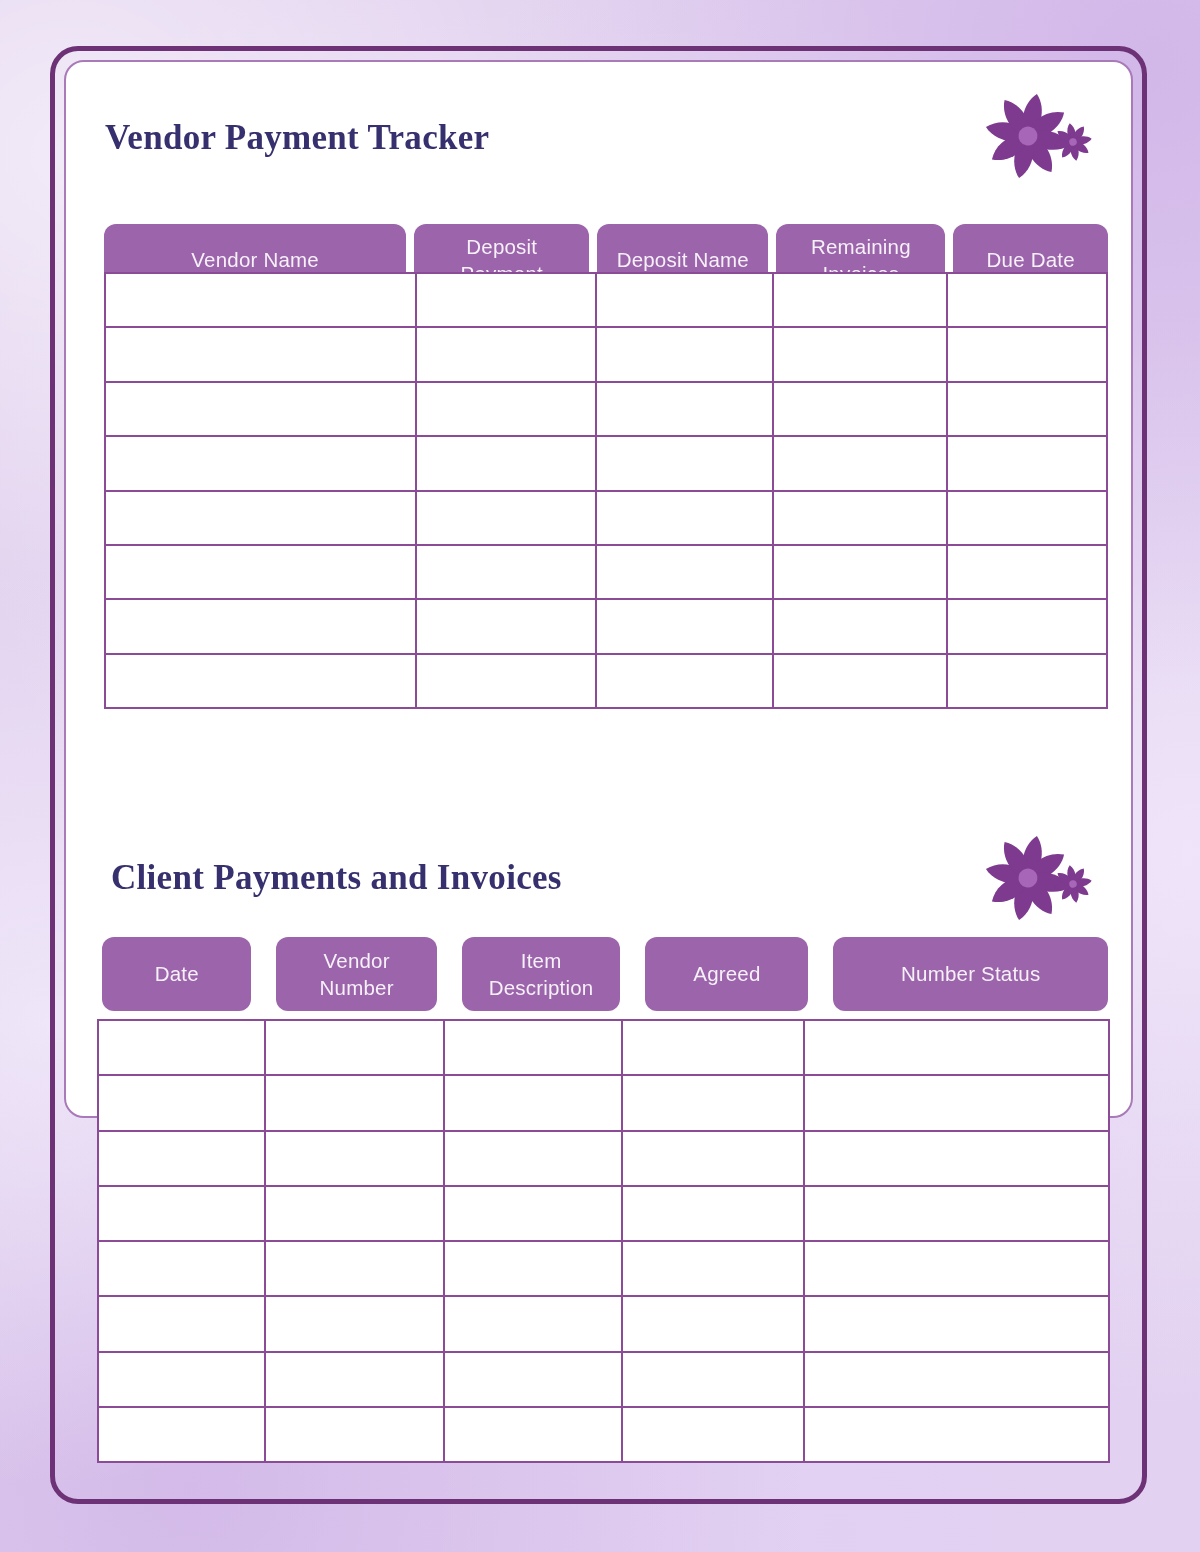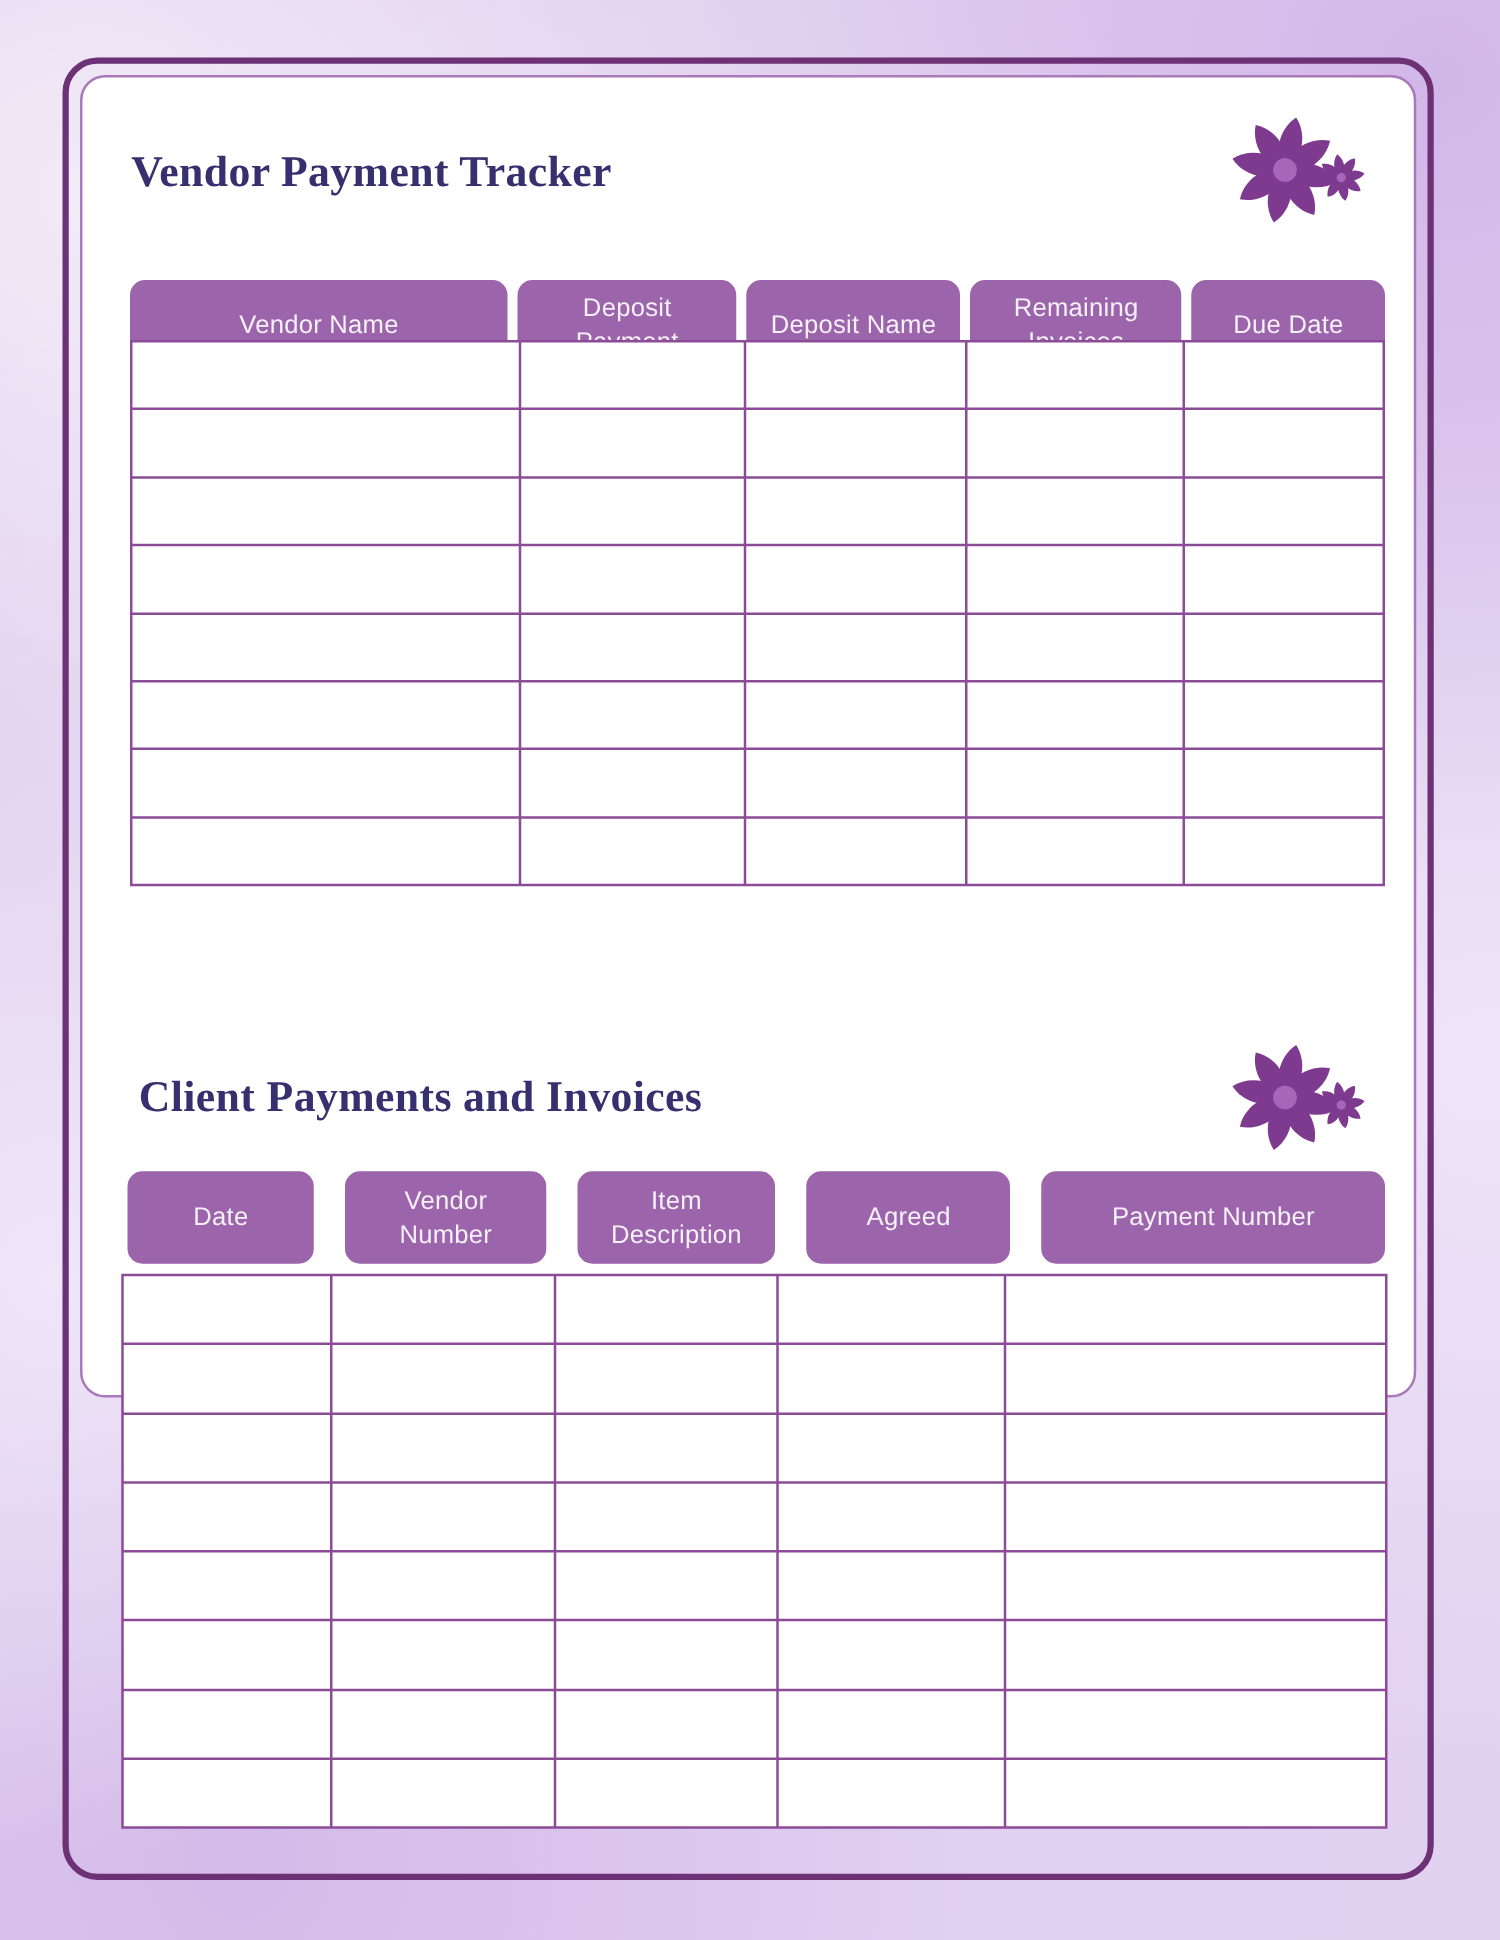--- a/index.html
+++ b/index.html
@@ -199,7 +199,7 @@
             <span>Agreed</span>
           </div>
           <div class="pill">
-            <span>Payment Number</span>
+            <span>Number Status</span>
           </div>
         </div>
       <div class="table-grid">

